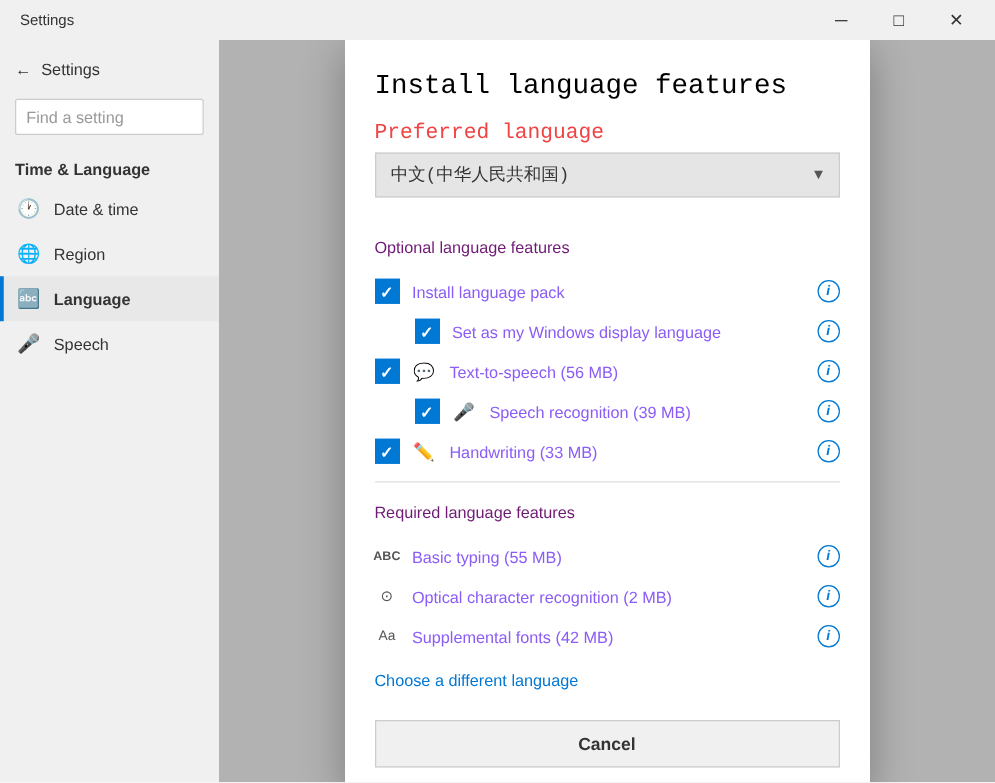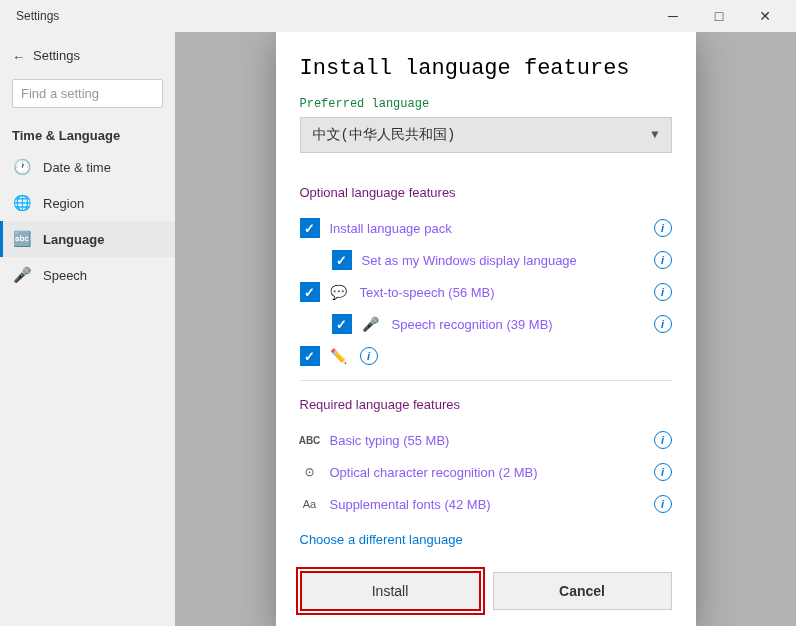--- a/index.html
+++ b/index.html
@@ -157,8 +157,8 @@
       margin-bottom: 16px;
     }
     .dialog-label {
-      font-size: 12px;
-      color: #15803d;
+      font-size: 17px;
+      color: #ef4444;
       margin-bottom: 6px;
     }
     .dialog-select {

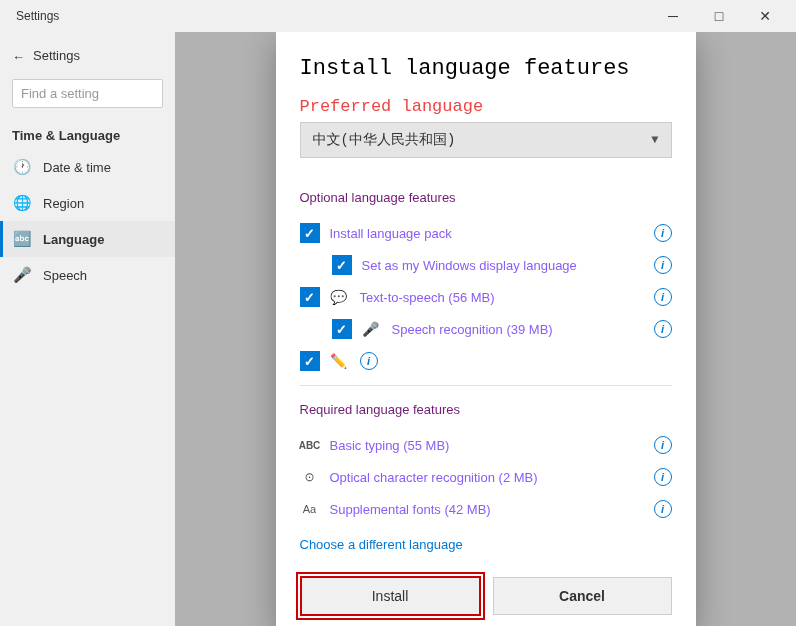--- a/index.html
+++ b/index.html
@@ -407,6 +407,7 @@
               <span class="checkbox-check">✓</span>
             </div>
             <div class="feature-icon">✏️</div>
+            <span class="feature-label">Handwriting (33 MB)</span>
             <div class="info-icon">i</div>
           </div>
 

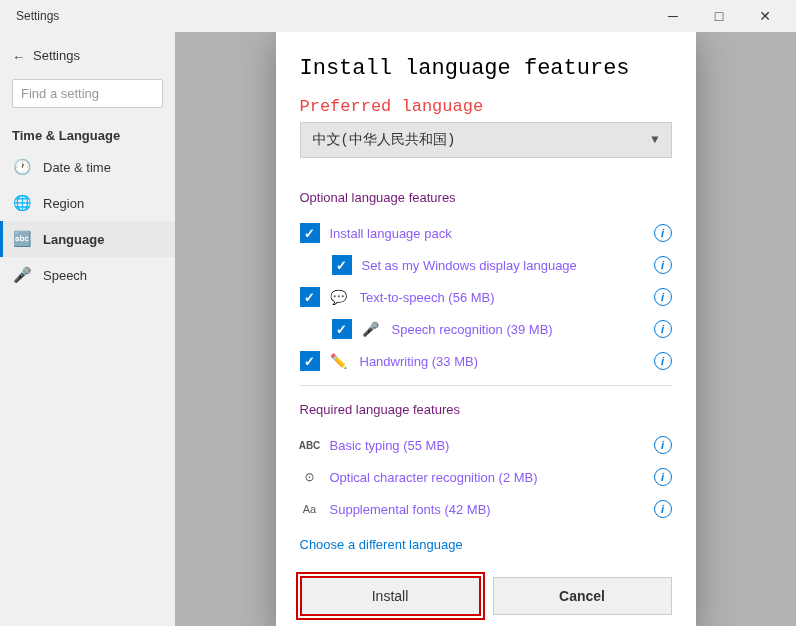--- a/index.html
+++ b/index.html
@@ -437,7 +437,6 @@
         </div>
 
         <div class="dialog-footer">
-          <button class="btn-install">Install</button>
           <button class="btn-cancel">Cancel</button>
         </div>
 

